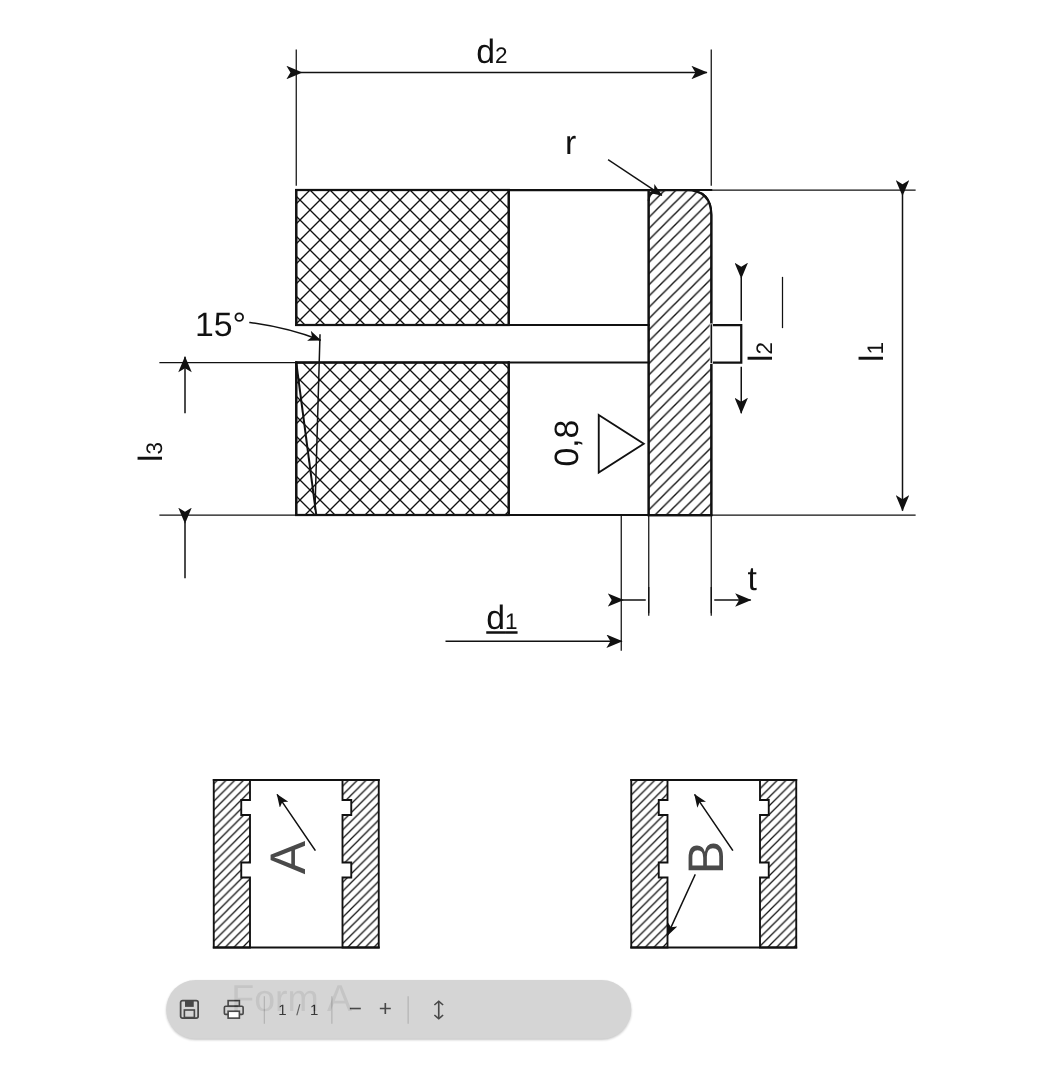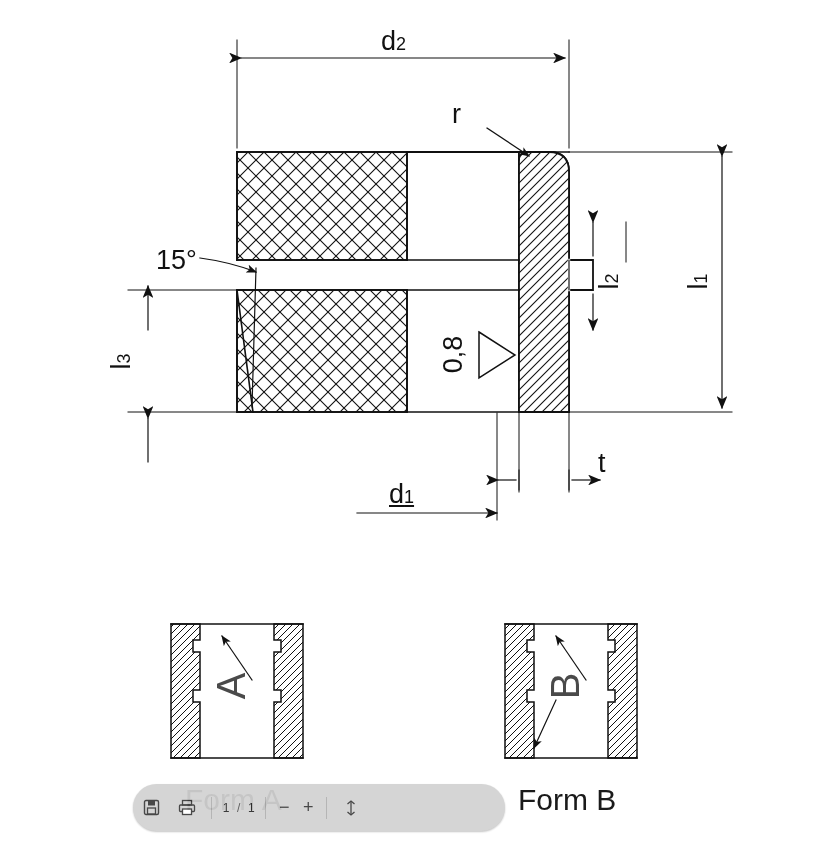--- a/index.html
+++ b/index.html
@@ -258,7 +258,6 @@
   <div class="lbl rot90" style="left:552px; top:666px; font-size:40px; color:#4a4a4a;">B</div>
 
   <div class="form-label" style="left:185px; top:783px;">Form A</div>
-  <div class="form-label" style="left:518px; top:783px;">Form B</div>
 
   <div id="toolbar">
     <div class="tb-group">

